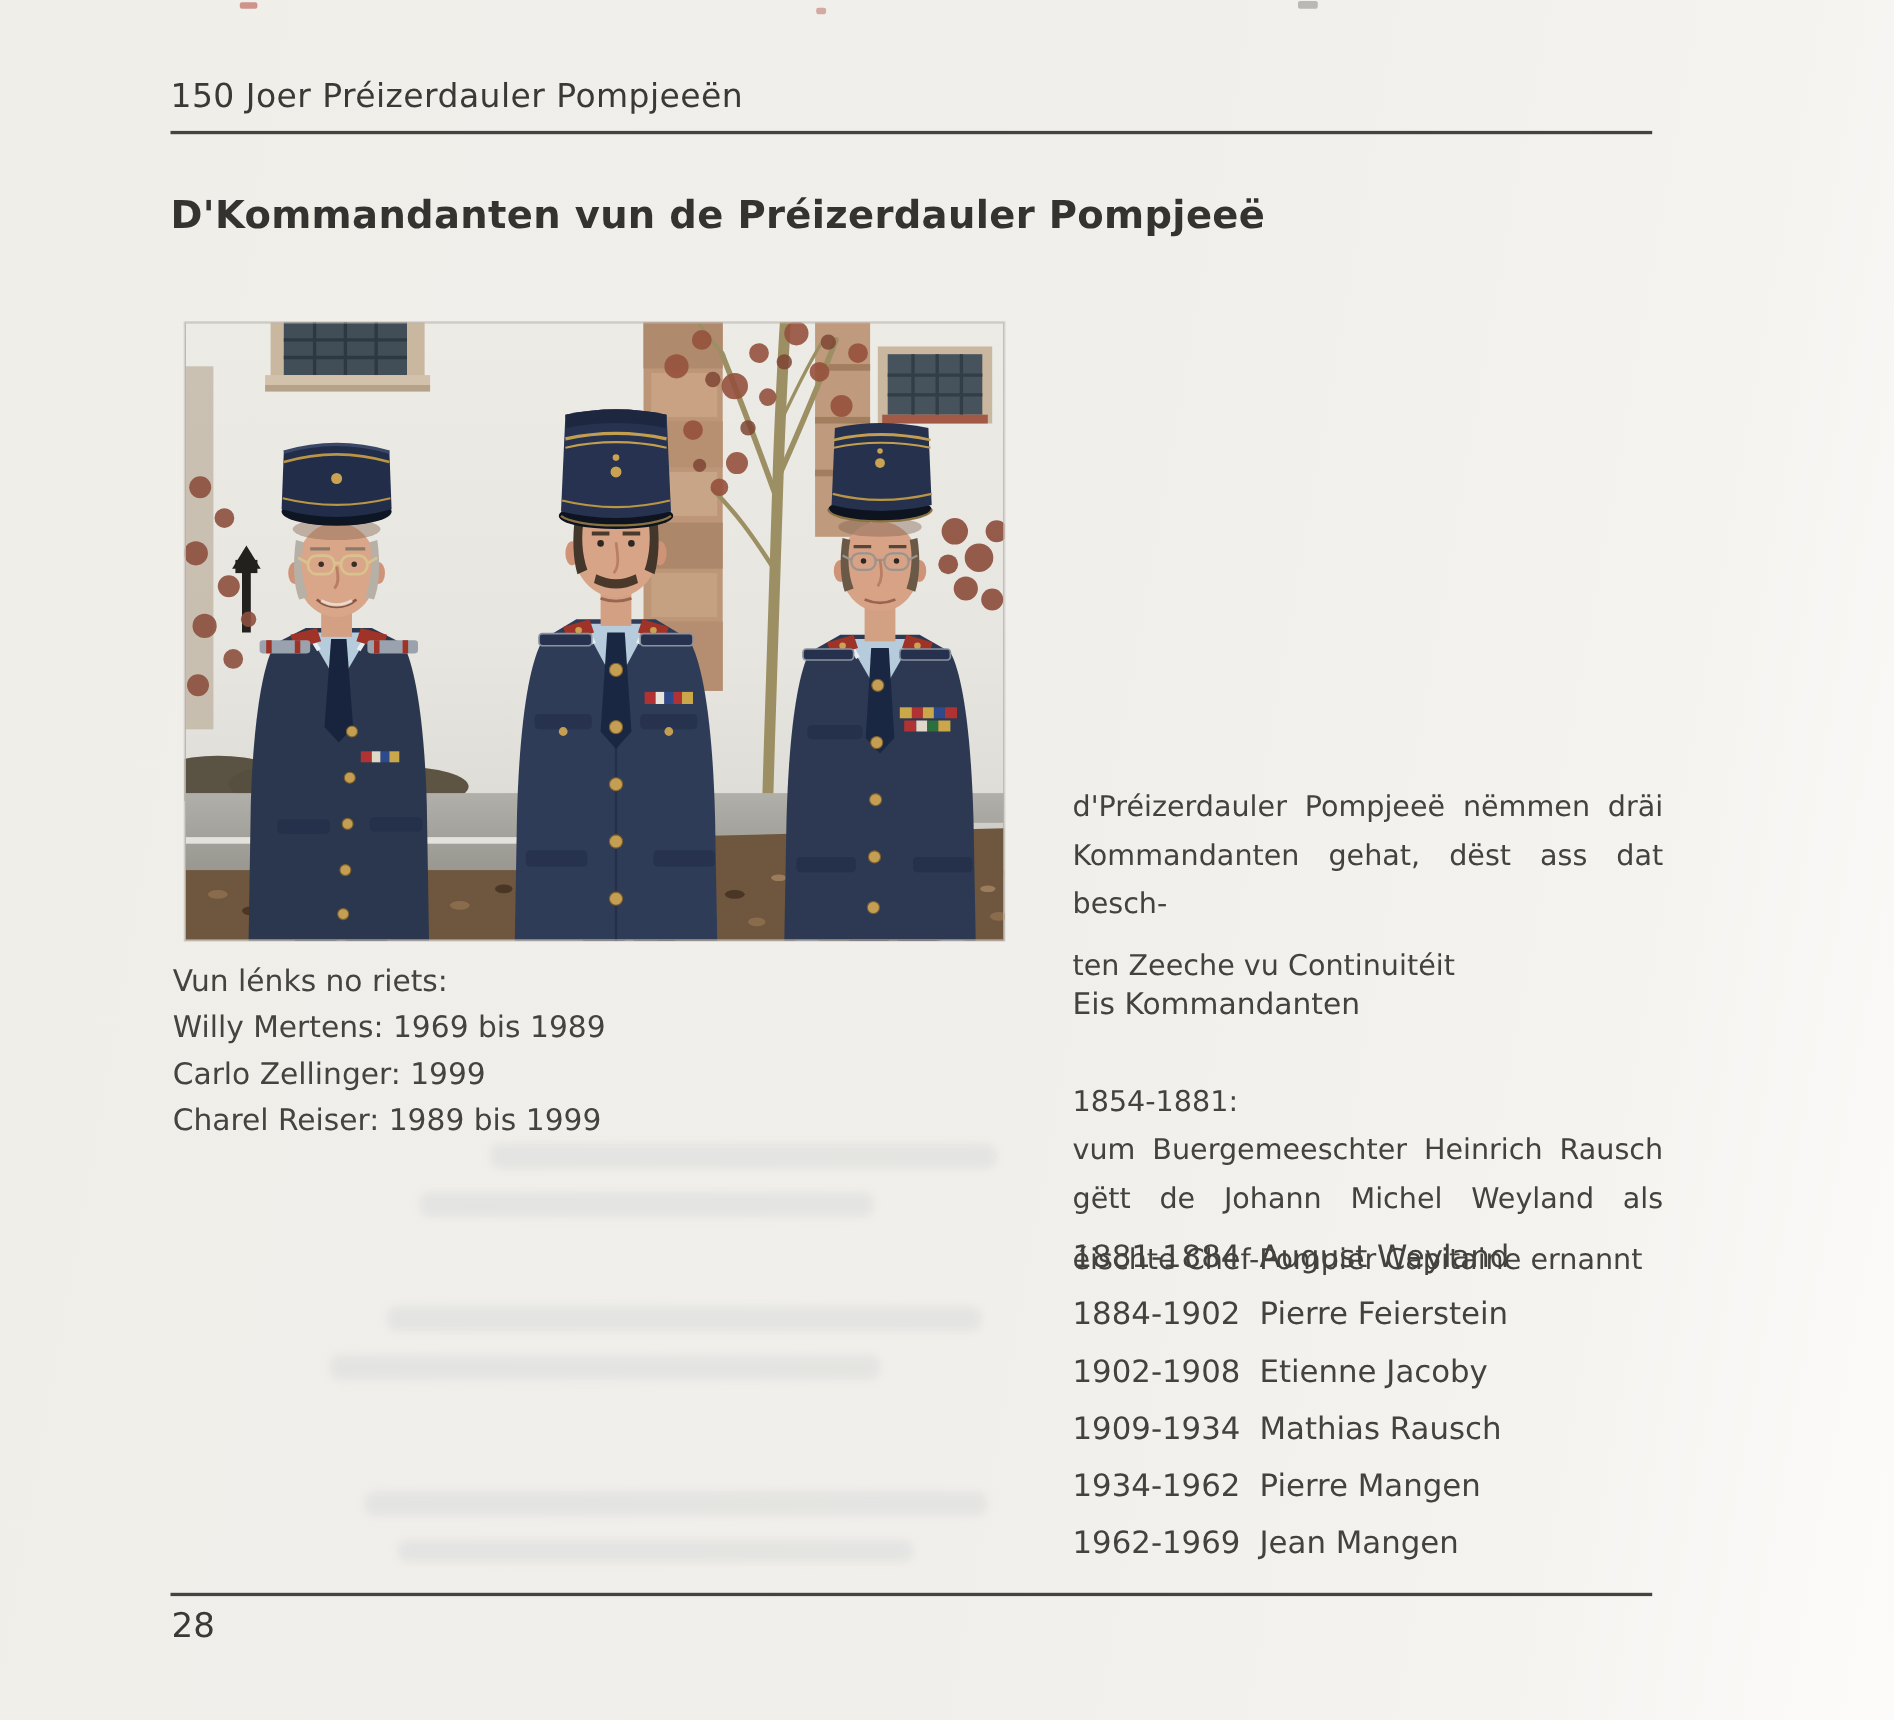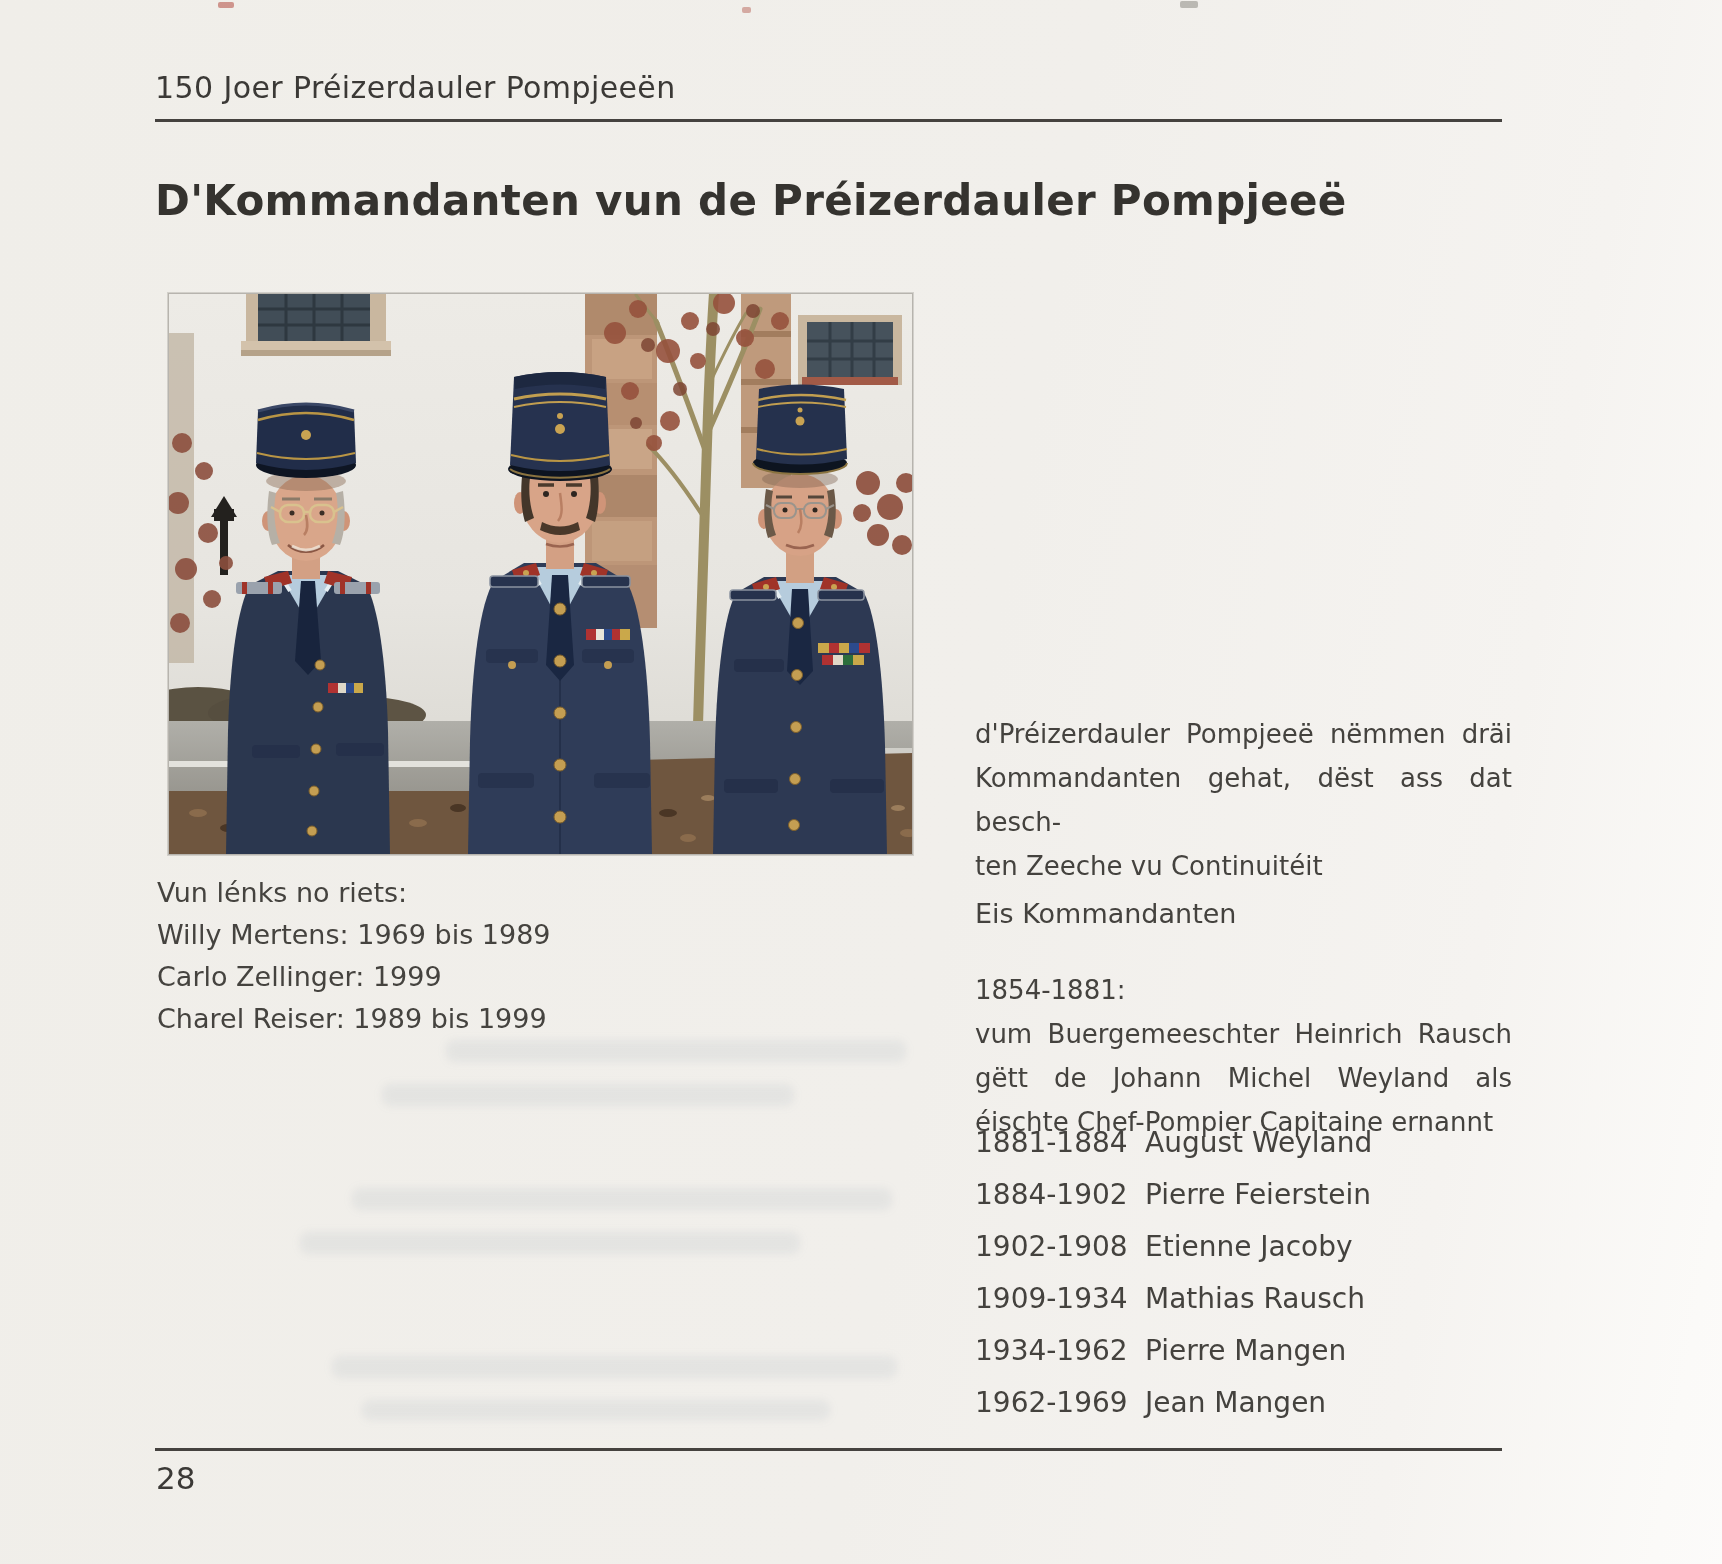--- a/index.html
+++ b/index.html
@@ -29,7 +29,7 @@
 
   .page-title{
     position:absolute;left:155px;top:176px;
-    font-size:42px;font-weight:700;letter-spacing:.3px;color:#35332f;
+    font-size:35px;font-weight:700;letter-spacing:.3px;color:#35332f;
     white-space:nowrap;margin:0;
   }
 

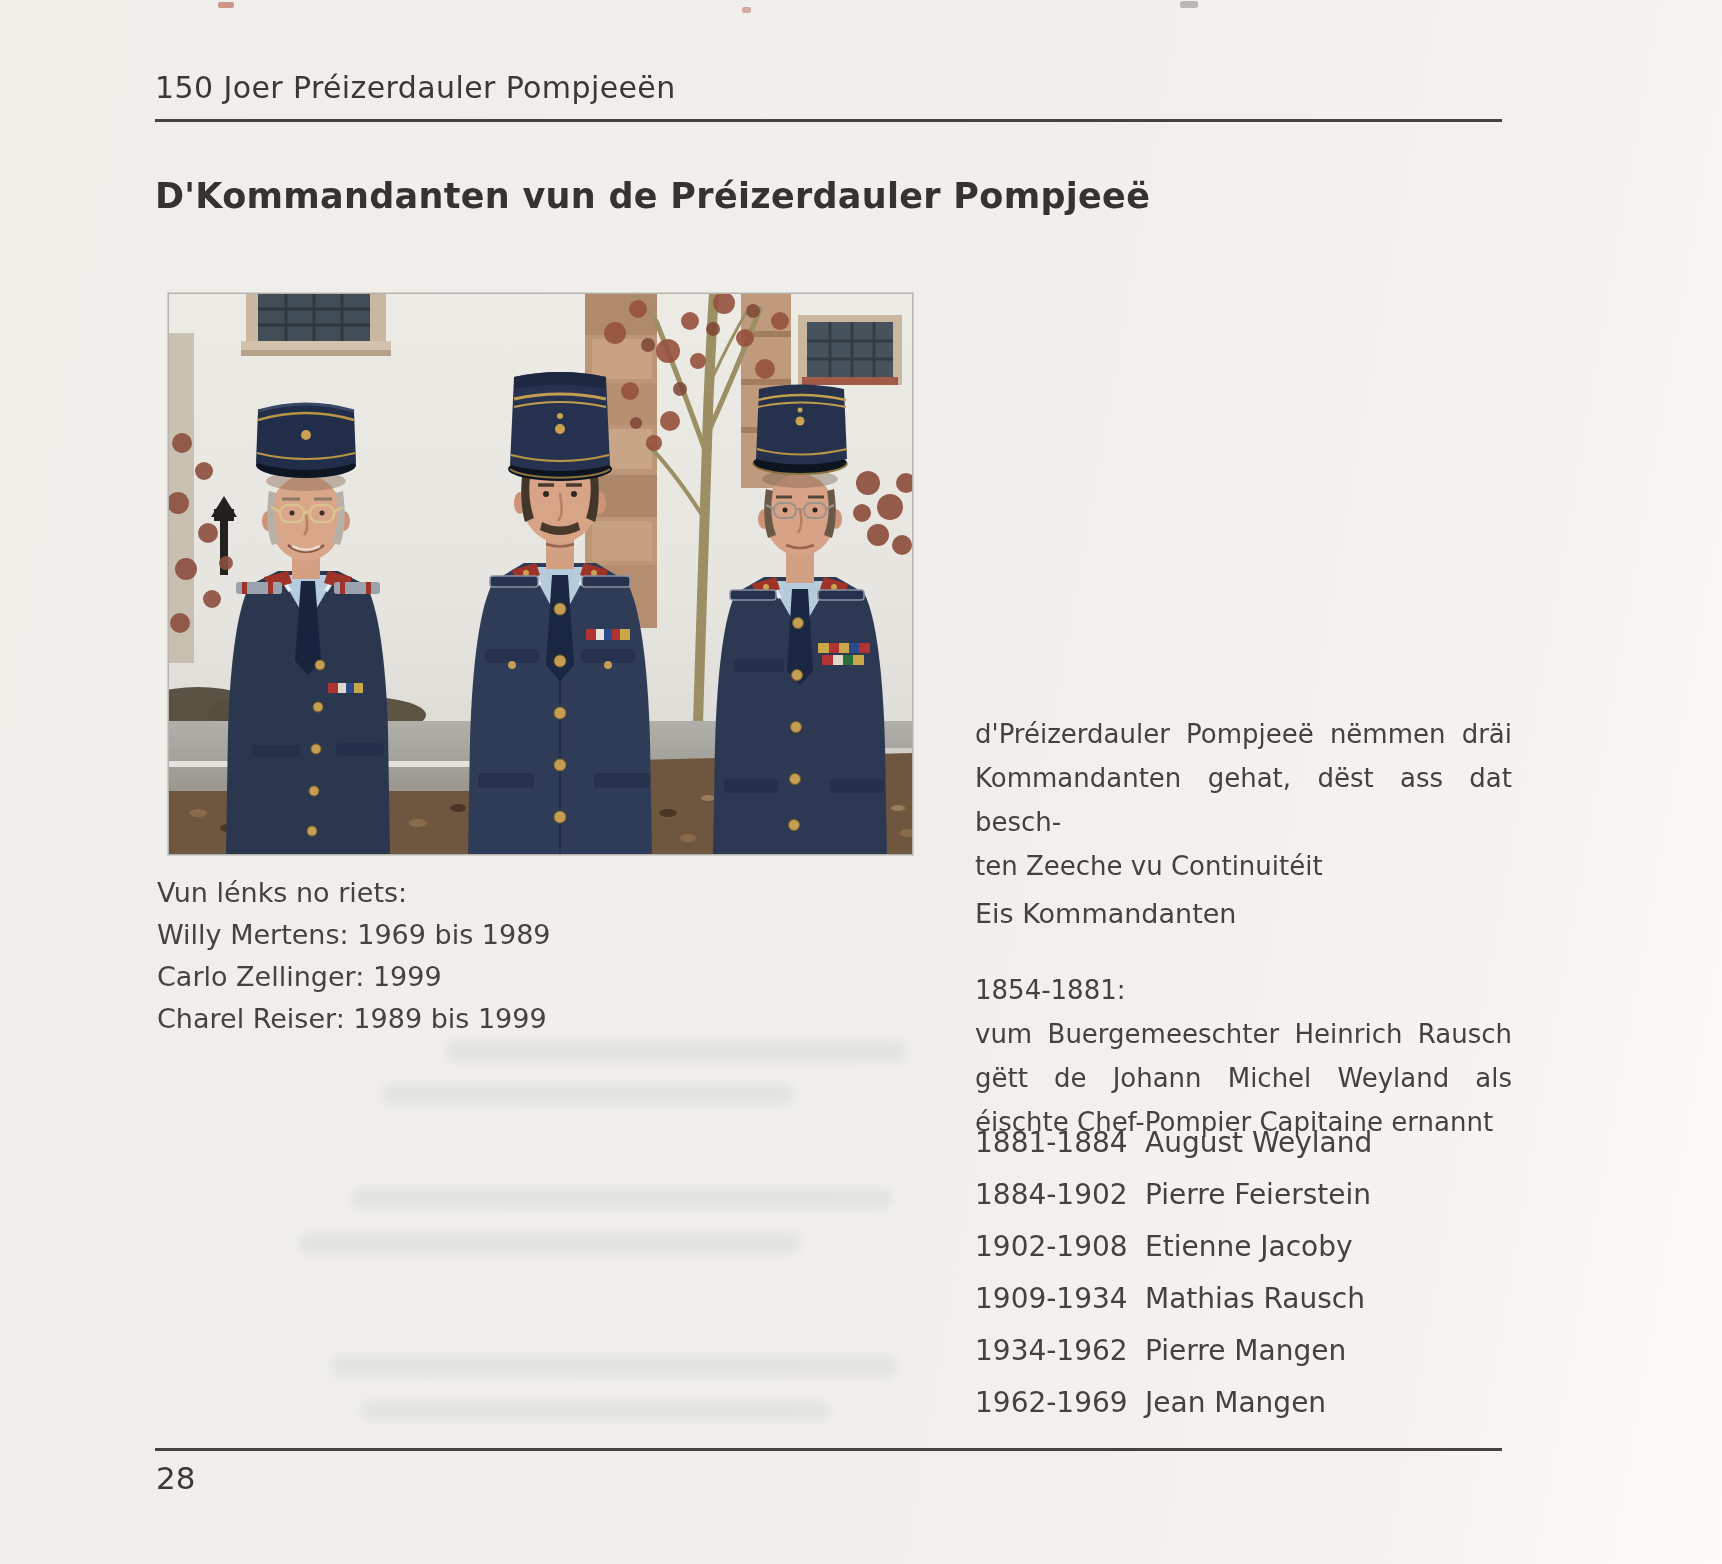--- a/index.html
+++ b/index.html
@@ -47,7 +47,7 @@
   .rcol-intro{top:712px;}
   .rtext{font-size:26px;line-height:44px;color:#44423e;}
   .jline{text-align:justify;text-align-last:justify;}
-  .nline{text-align:left;white-space:nowrap;}
+  .nline{text-align:left;white-space:nowrap;margin-top:12px;}
   .subhead{position:absolute;left:975px;top:898px;font-size:27px;color:#44423e;white-space:nowrap;}
   .rcol-entry{top:968px;}
 

